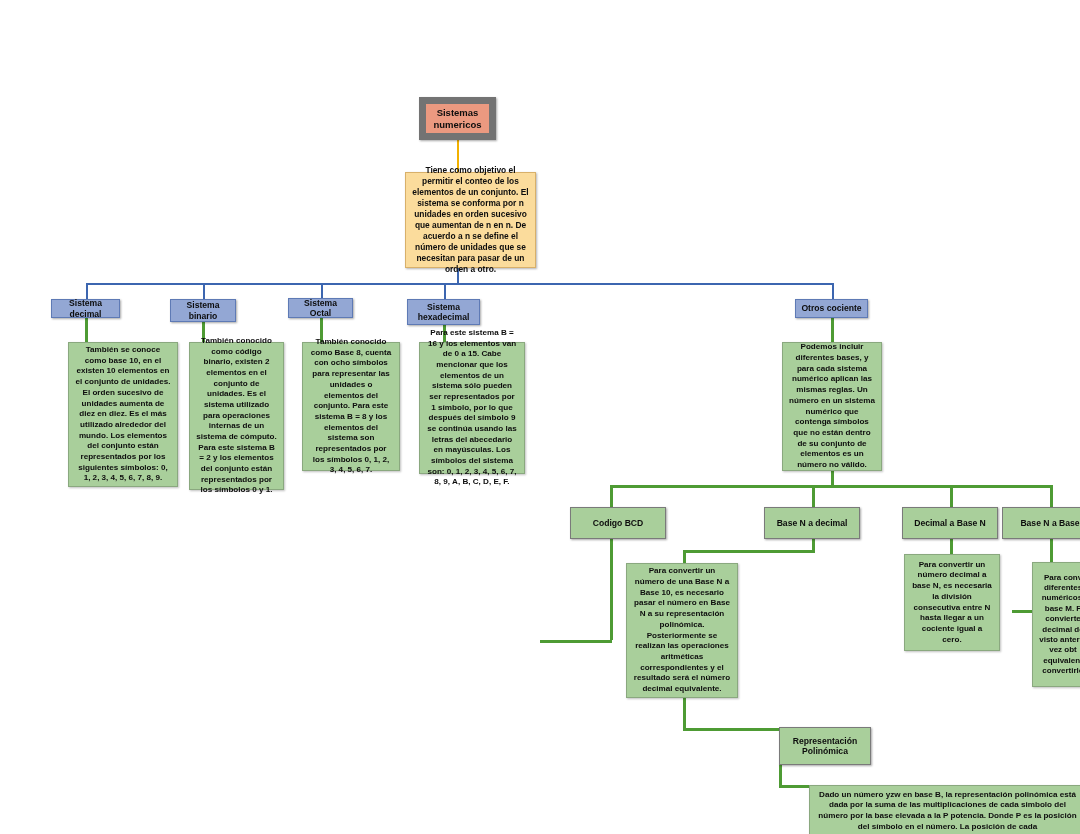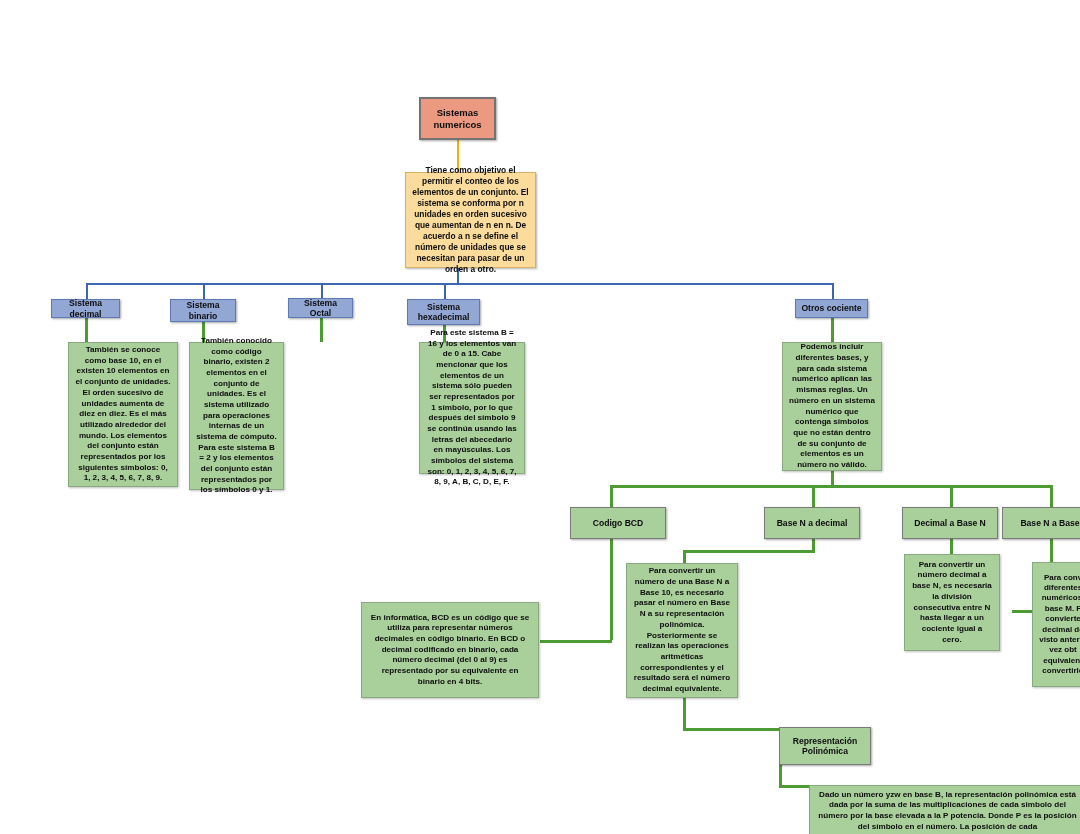--- a/index.html
+++ b/index.html
@@ -36,7 +36,7 @@
   
   .n-root {
     background: #eb9980;
-    border: 2px solid #737373;
+    border: 7px solid #737373;
     box-shadow: 1px 1px 2px rgba(0,0,0,0.35);
     font-size: 9.5px;
   }

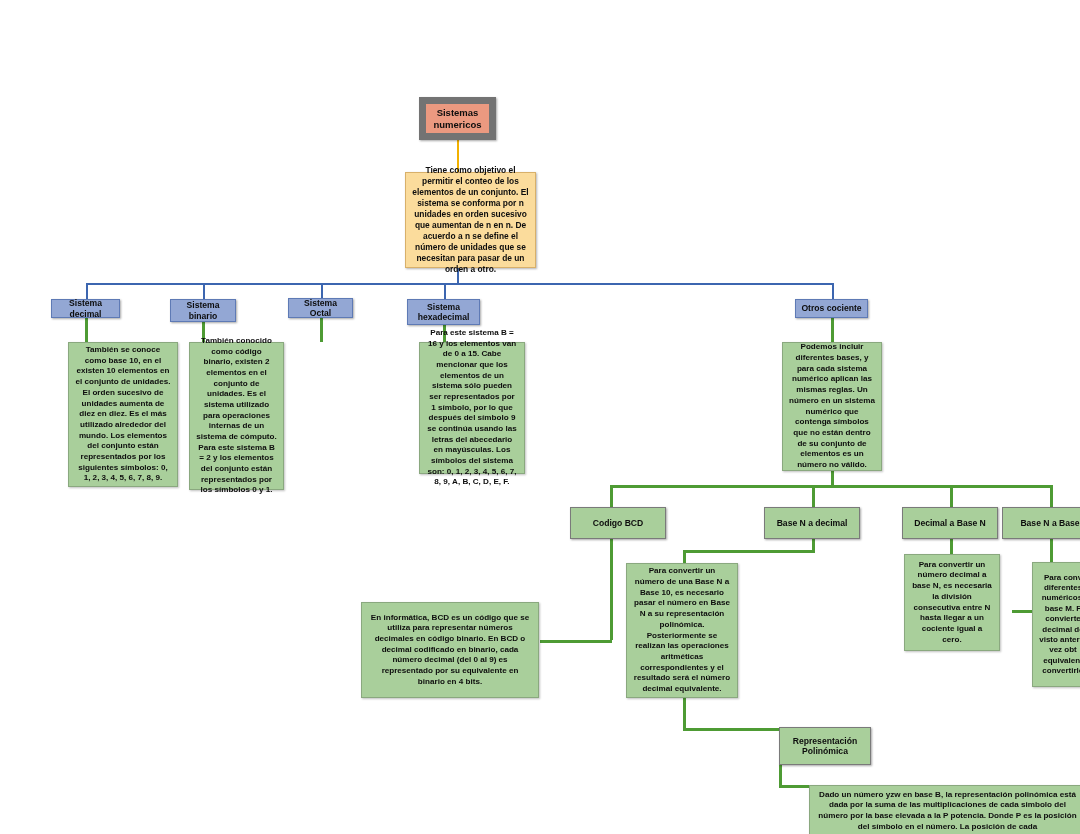--- a/index.html
+++ b/index.html
@@ -176,6 +176,9 @@
     <span>También conocido como código binario, existen 2 elementos en el conjunto de unidades. Es el sistema utilizado para operaciones internas de un sistema de cómputo. Para este sistema B = 2 y los elementos del conjunto están representados por los símbolos 0 y 1.</span>
   </div>
 
+  <div class="node n-green-text" style="left:302px; top:342px; width:98px; height:129px;">
+    <span>También conocido como Base 8, cuenta con ocho símbolos para representar las unidades o elementos del conjunto. Para este sistema B = 8 y los elementos del sistema son representados por los símbolos 0, 1, 2, 3, 4, 5, 6, 7.</span>
+  </div>
 
   <div class="node n-green-text" style="left:419px; top:342px; width:106px; height:132px;">
     <span>Para este sistema B = 16 y los elementos van de 0 a 15. Cabe mencionar que los elementos de un sistema sólo pueden ser representados por 1 símbolo, por lo que después del símbolo 9 se continúa usando las letras del abecedario en mayúsculas. Los símbolos del sistema son: 0, 1, 2, 3, 4, 5, 6, 7, 8, 9, A, B, C, D, E, F.</span>

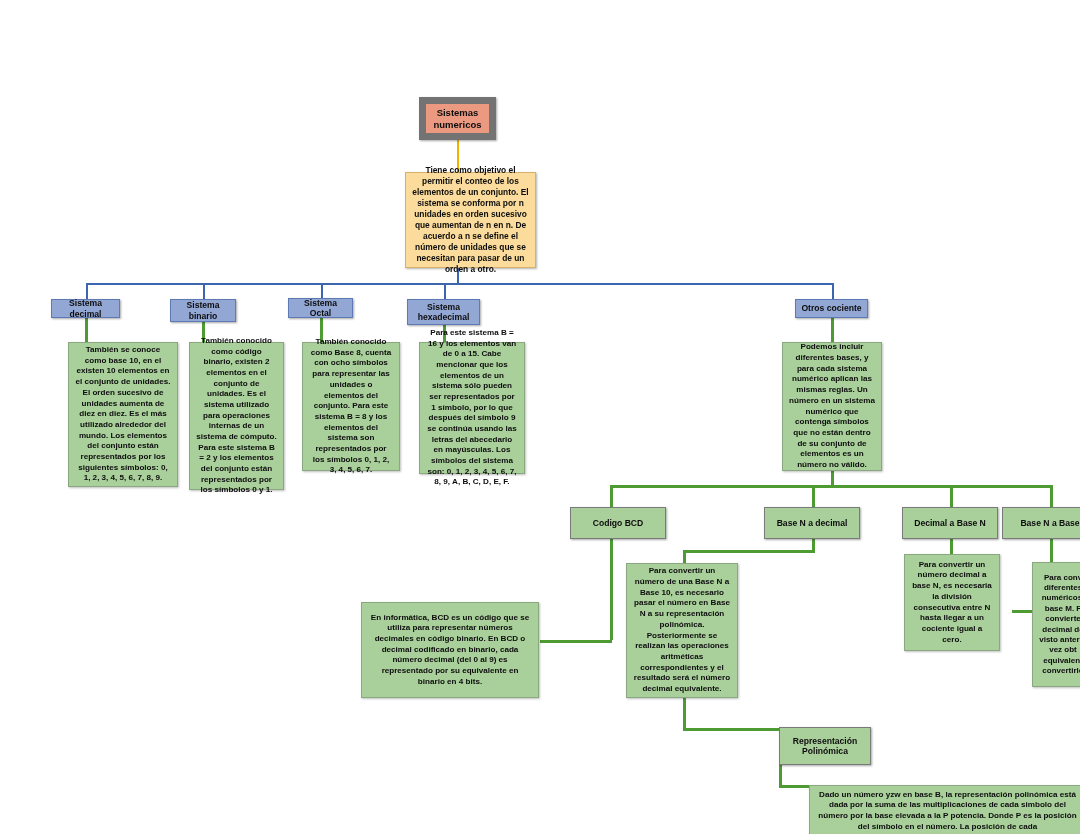--- a/index.html
+++ b/index.html
@@ -204,9 +204,6 @@
     <span>Base N a Base</span>
   </div>
 
-  <div class="node n-green-text" style="left:361px; top:602px; width:178px; height:96px;">
-    <span>En informática, BCD es un código que se utiliza para representar números decimales en código binario. En BCD o decimal codificado en binario, cada número decimal (del 0 al 9) es representado por su equivalente en binario en 4 bits.</span>
-  </div>
 
   <div class="node n-green-text" style="left:626px; top:563px; width:112px; height:135px;">
     <span>Para convertir un número de una Base N a Base 10, es necesario pasar el número en Base N a su representación polinómica. Posteriormente se realizan las operaciones aritméticas correspondientes y el resultado será el número decimal equivalente.</span>

